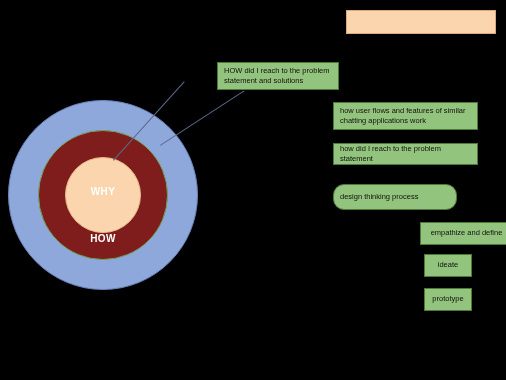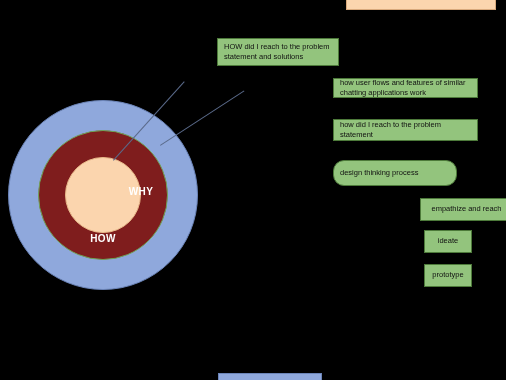--- a/index.html
+++ b/index.html
@@ -79,6 +79,7 @@
     padding: 5px 6px;
     display: flex;
     align-items: center;
+    margin-top: 24px;
   }
   .box.center {
     justify-content: center;

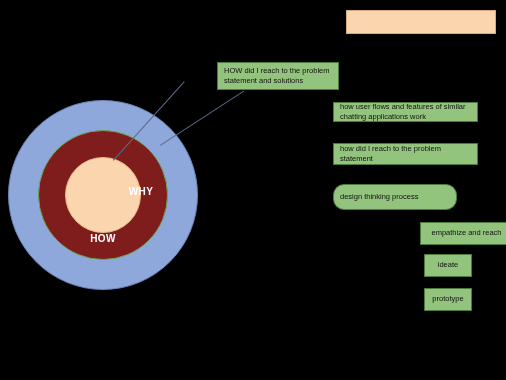--- a/index.html
+++ b/index.html
@@ -120,7 +120,7 @@
     <span>HOW did I reach to the problem statement and solutions</span>
   </div>
 
-  <div class="box" style="left:333px; top:78px; width:145px; height:20px;align-items:center;">
+  <div class="box" style="left:333px; top:78px; width:145px; height:28px;align-items:center;">
     <span>how user flows and features of similar chatting applications work</span>
   </div>
 

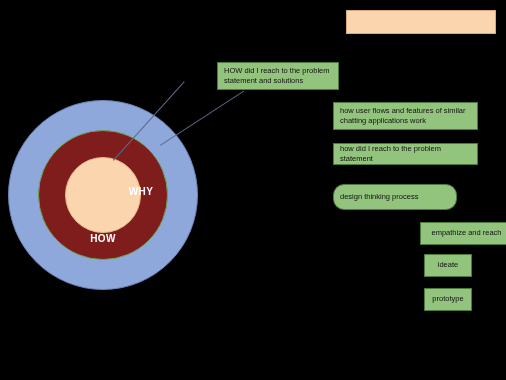--- a/index.html
+++ b/index.html
@@ -55,7 +55,7 @@
     text-align: center;
     width: 100%;
   }
-  .lbl-why { top: 28px; margin-left: 38px; }
+  .lbl-why { top: 28px; }
   .lbl-how { top: 102px; }
   .lbl-what { top: 143px; }
 

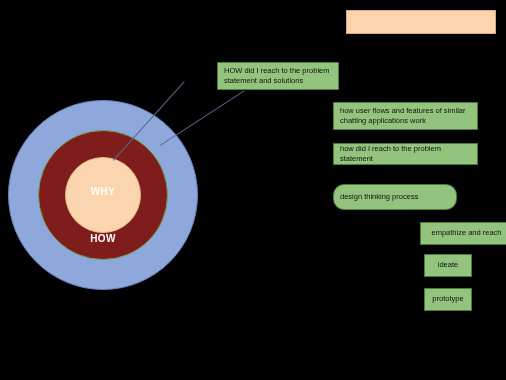--- a/index.html
+++ b/index.html
@@ -133,7 +133,7 @@
   </div>
 
   <div class="box center" style="left:420px; top:198px; width:93px; height:23px;">
-    <span>empathize and reach</span>
+    <span>empathize and define</span>
   </div>
 
   <div class="box center" style="left:424px; top:230px; width:48px; height:23px;">

